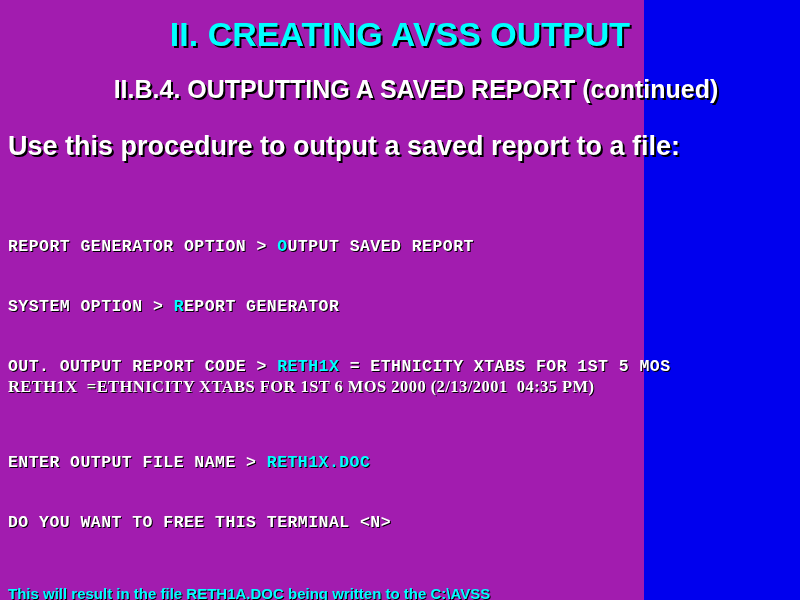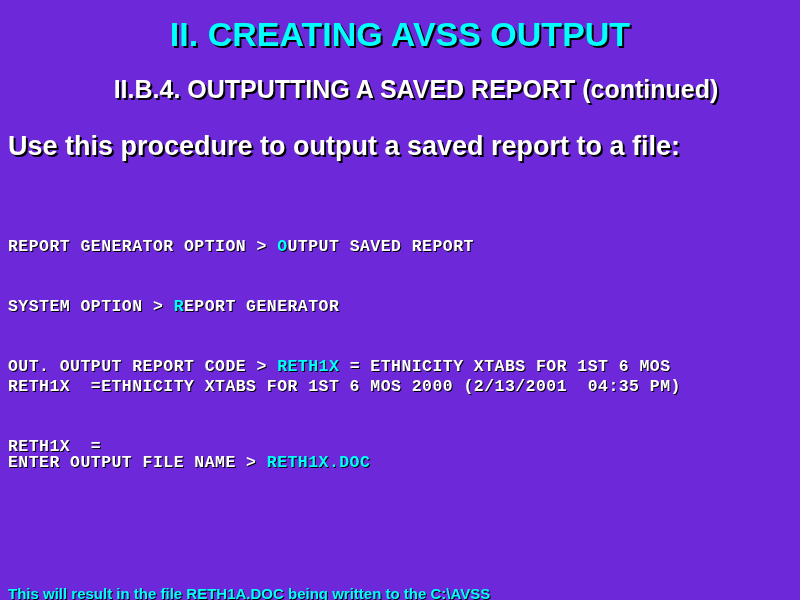--- a/index.html
+++ b/index.html
@@ -18,9 +18,9 @@
 
   .slide {
     position: relative;
-    width: 800px;
+    width: 644px;
     height: 600px;
-    background: #6d28d9;
+    background: #a21caf;
   }
 
   

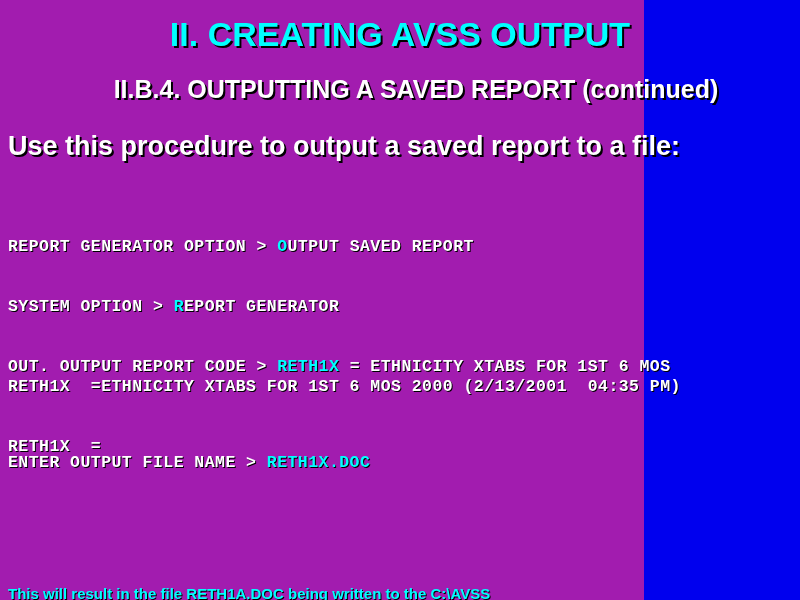--- a/index.html
+++ b/index.html
@@ -118,7 +118,7 @@
   <div class="mono-block block-1">
     <span class="mono-line"><span>REPORT GENERATOR OPTION &gt; </span><span class="cy">O</span><span>UTPUT SAVED REPORT</span></span>
     <span class="mono-line"><span>SYSTEM OPTION &gt; </span><span class="cy">R</span><span>EPORT GENERATOR</span></span>
-    <span class="mono-line"><span>OUT. OUTPUT REPORT CODE &gt; </span><span class="cy">RETH1X</span><span> = ETHNICITY XTABS FOR 1ST 6 MOS</span></span>
+    <span class="mono-line"><span>OUT. OUTPUT REPORT CODE &gt; </span><span class="cy">RETH1X</span><span> = ETHNICITY XTABS FOR 1ST 5 MOS</span></span>
   </div>
 
   <div class="mono-block block-2">

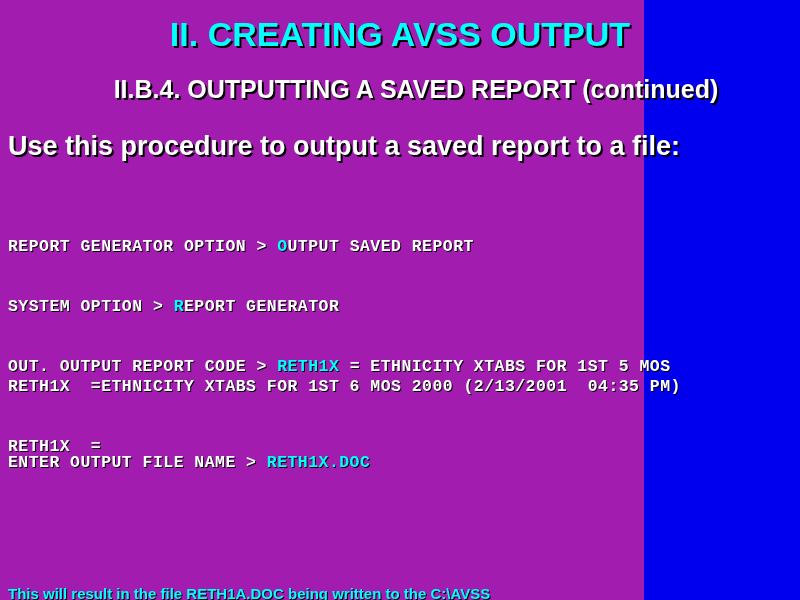--- a/index.html
+++ b/index.html
@@ -82,7 +82,7 @@
     letter-spacing: 0.45px;
   }
   .mono-block.block-1 { top: 197px; }
-  .mono-block.block-2 { top: 337px; }
+  .mono-block.block-2 { top: 337px; font-family: Liberation Serif, serif; }
   .mono-block.block-3 { top: 413px; }
 
   .mono-line { display: block; height: 20px; }

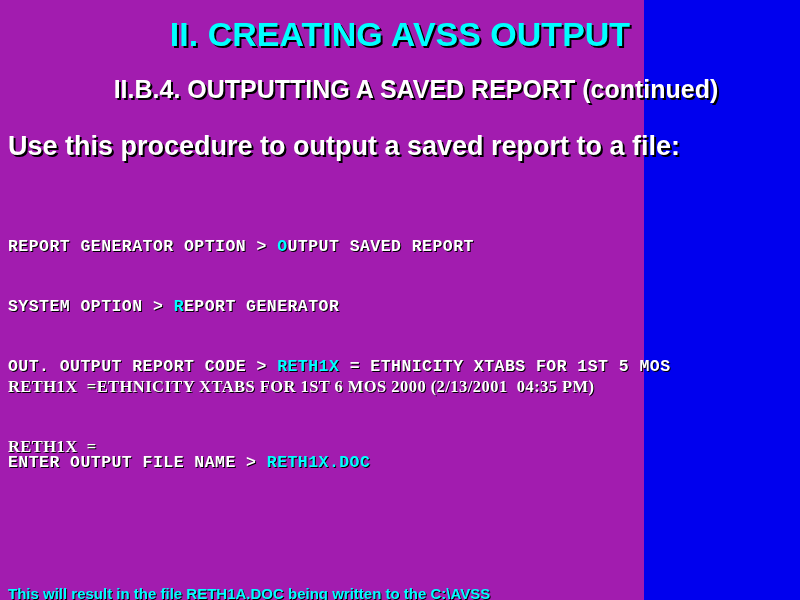--- a/index.html
+++ b/index.html
@@ -123,7 +123,6 @@
 
   <div class="mono-block block-2">
     <span class="mono-line"><span>RETH1X  =ETHNICITY XTABS FOR 1ST 6 MOS 2000 (2/13/2001  04:35 PM)</span><span class="cy"></span><span></span></span>
-    <span class="mono-line"><span>RETH1X  =</span><span class="cy"></span><span></span></span>
   </div>
 
   <div class="mono-block block-3">

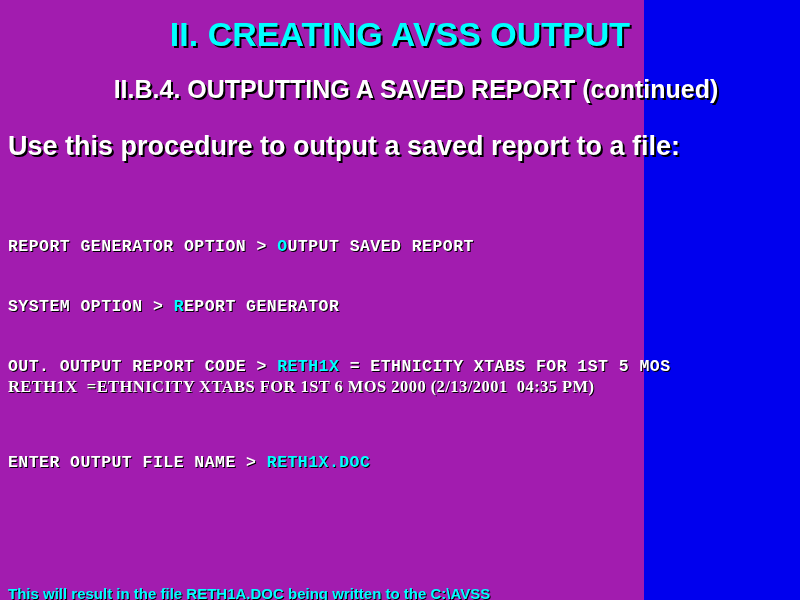--- a/index.html
+++ b/index.html
@@ -127,6 +127,7 @@
 
   <div class="mono-block block-3">
     <span class="mono-line"><span>ENTER OUTPUT FILE NAME &gt; </span><span class="cy">RETH1X.DOC</span><span></span></span>
+    <span class="mono-line"><span>DO YOU WANT TO FREE THIS TERMINAL &lt;N&gt;</span><span class="cy"></span><span></span></span>
     
   </div>
 

